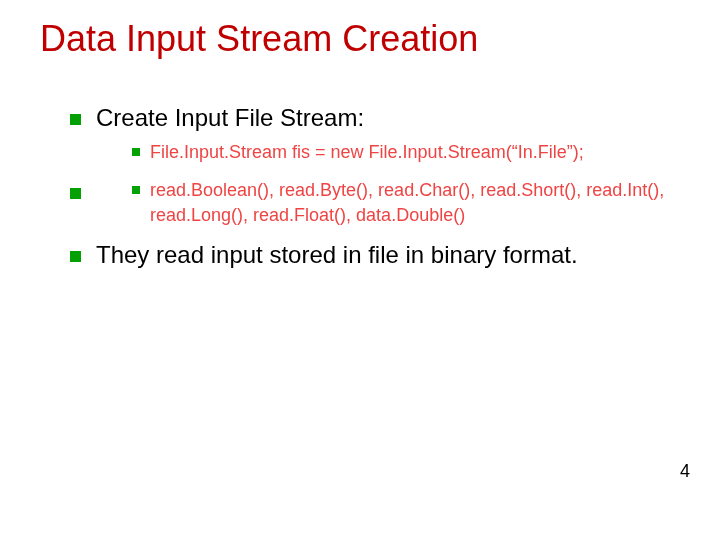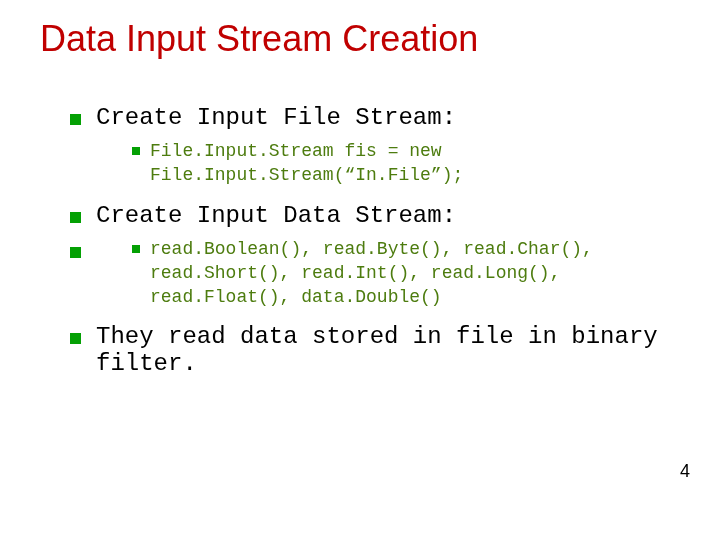--- a/index.html
+++ b/index.html
@@ -29,7 +29,6 @@
     list-style: none;
     padding: 0;
     margin: 0 0 0 30px;
-    font-family: Liberation Mono, monospace;
   }
   ul.lvl1 > li {
     position: relative;

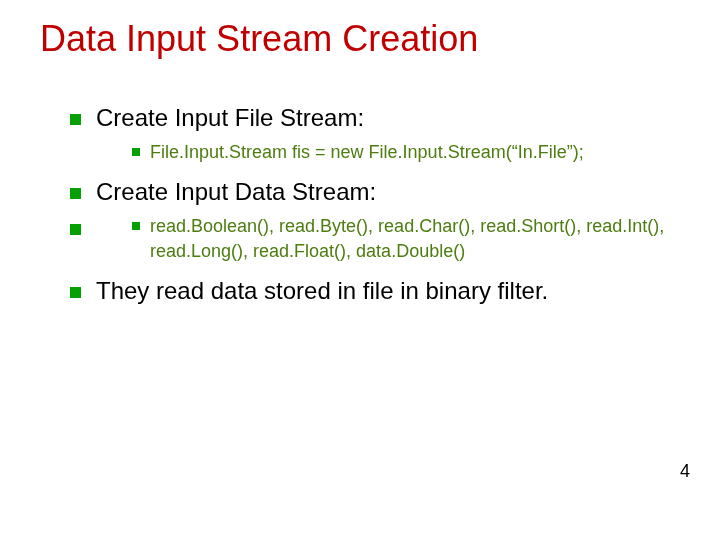--- a/index.html
+++ b/index.html
@@ -55,7 +55,7 @@
     position: relative;
     padding-left: 18px;
     font-size: 18px;
-    color: #4d7c0f;
+    color: #ef4444;
     line-height: 1.35;
   }
   ul.lvl2 > li::before {

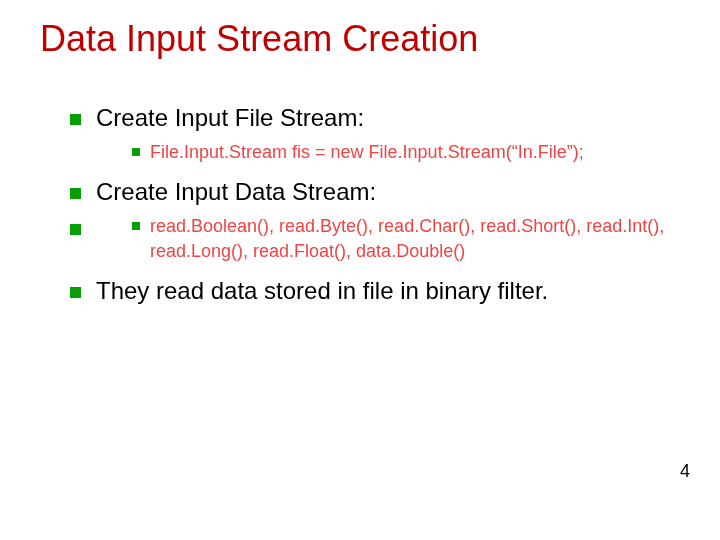--- a/index.html
+++ b/index.html
@@ -91,7 +91,6 @@
     </li>
 
     <li>
-      <span>Create Input Data Stream:</span>
     </li>
 
 

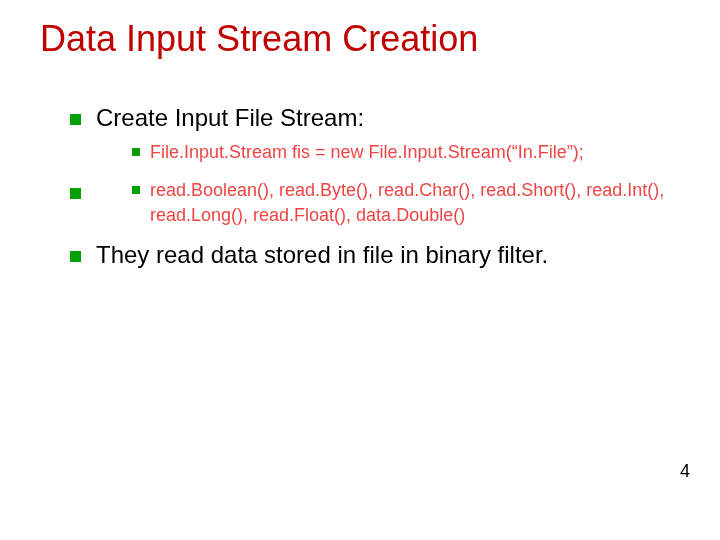--- a/index.html
+++ b/index.html
@@ -101,7 +101,7 @@
     </li>
 
     <li>
-      <span>They read data stored in file in binary filter.</span>
+      <span>They read input stored in file in binary format.</span>
     </li>
 
   </ul>

